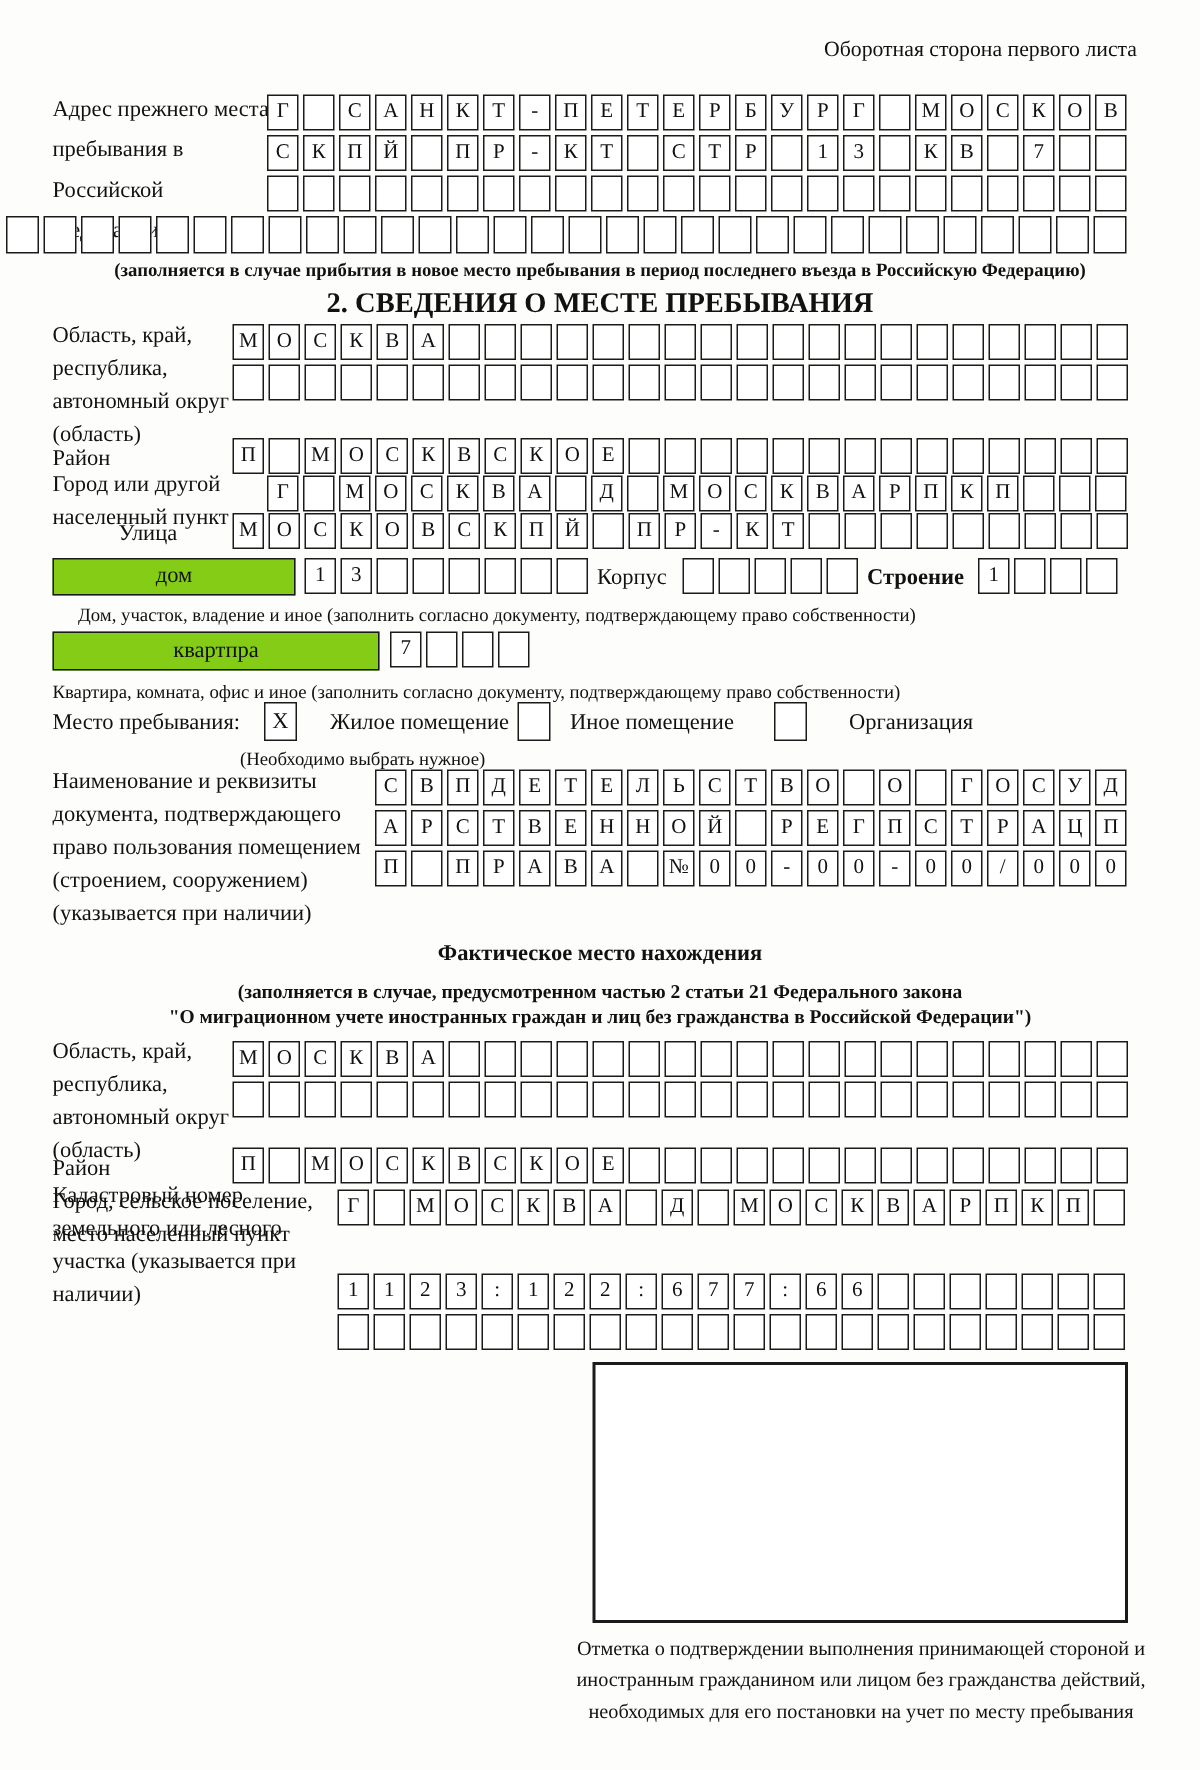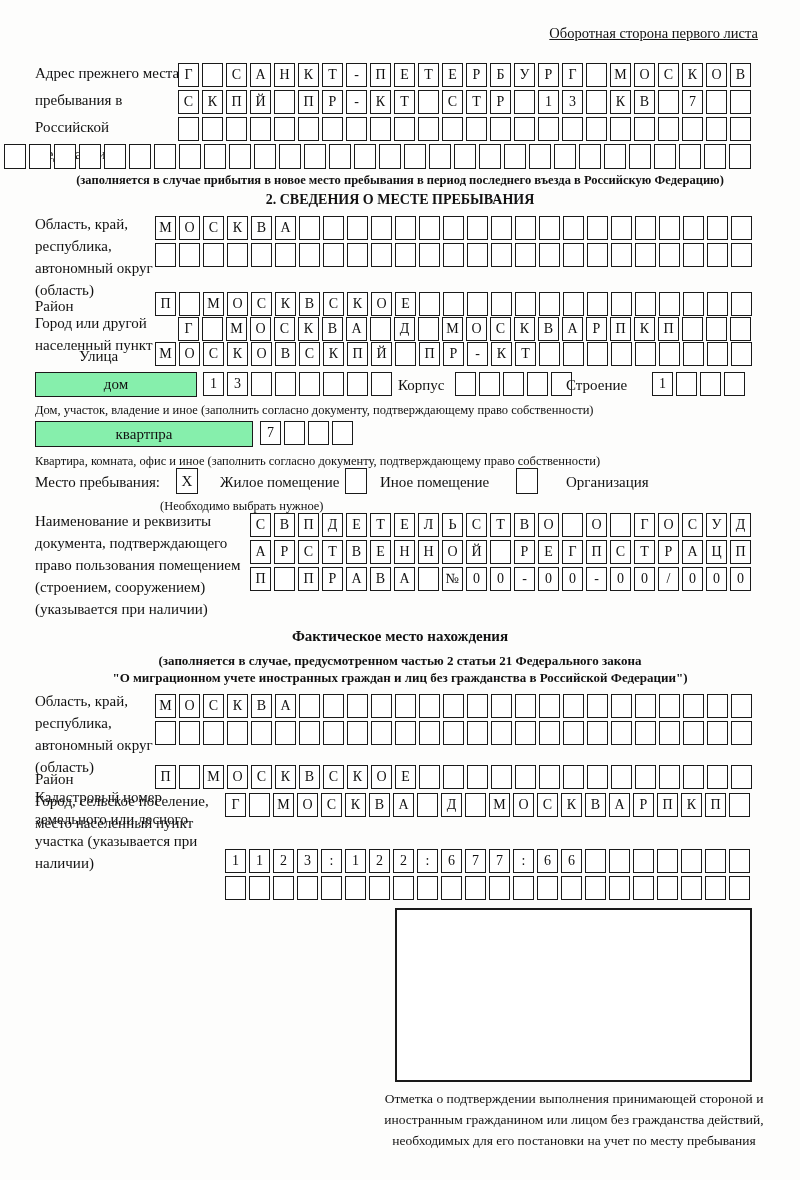--- a/index.html
+++ b/index.html
@@ -33,7 +33,7 @@
 </head>
 <body>
 
-<div class="abs lbl" style="top:22px;right:42px;font-size:14.5px;text-decoration:underline;">Оборотная сторона первого листа</div>
+<div class="abs lbl" style="top:22px;right:42px;font-size:14.5px;">Оборотная сторона первого листа</div>
 
 <div class="abs lbl" style="left:35px;top:60px;width:145px;line-height:27px;">Адрес прежнего места пребывания в Российской Федерации</div>
 <div class="abs cells" style="left:178px;top:63px;">

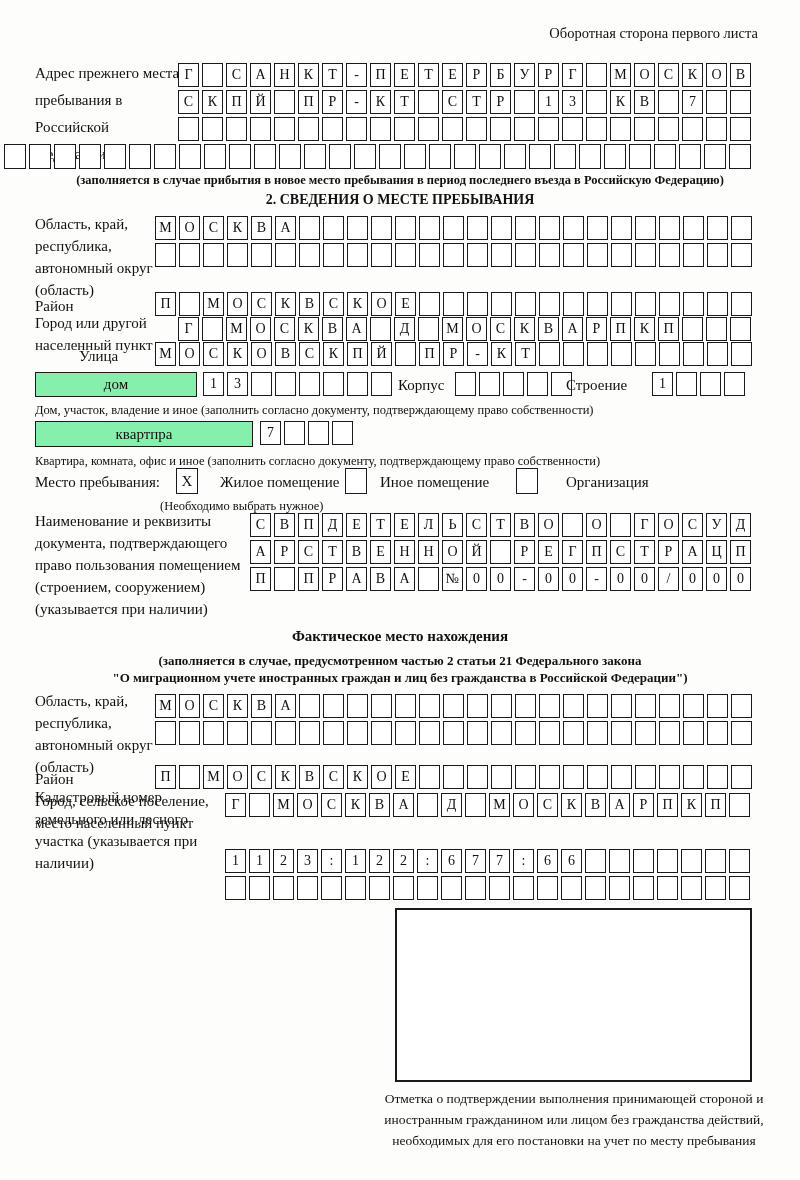--- a/index.html
+++ b/index.html
@@ -148,7 +148,7 @@
   </div>
 <div class="abs cap center" style="top:172px;">(заполняется в случае прибытия в новое место пребывания в период последнего въезда в Российскую Федерацию)</div>
 
-<div class="abs bold center" style="top:192px;font-size:14px;">2. СВЕДЕНИЯ О МЕСТЕ ПРЕБЫВАНИЯ</div>
+<div class="abs bold center" style="top:192px;font-size:19px;">2. СВЕДЕНИЯ О МЕСТЕ ПРЕБЫВАНИЯ</div>
 
 <div class="abs lbl" style="left:35px;top:213px;width:122px;">Область, край, республика, автономный округ (область)</div>
 <div class="abs cells" style="left:155px;top:216px;">

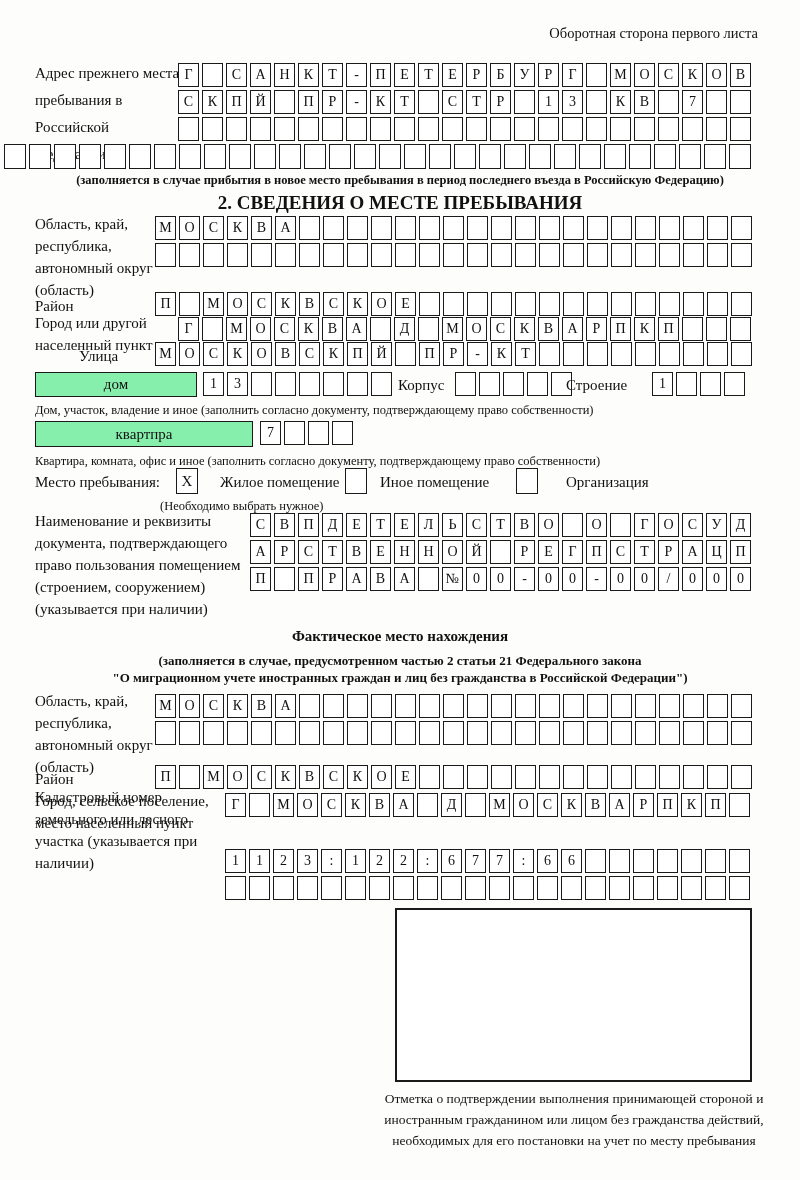--- a/index.html
+++ b/index.html
@@ -21,7 +21,7 @@
   }
   .cells.lg .cell{width:22px;height:25px;}
   .labelbox{
-    box-sizing:border-box;border:1.6px solid #1a1a1a;background:#86efac;
+    box-sizing:border-box;border:1.6px solid #1a1a1a;background:#84cc16;
     display:flex;align-items:center;justify-content:center;font-size:15px;
   }
   .checkbox{

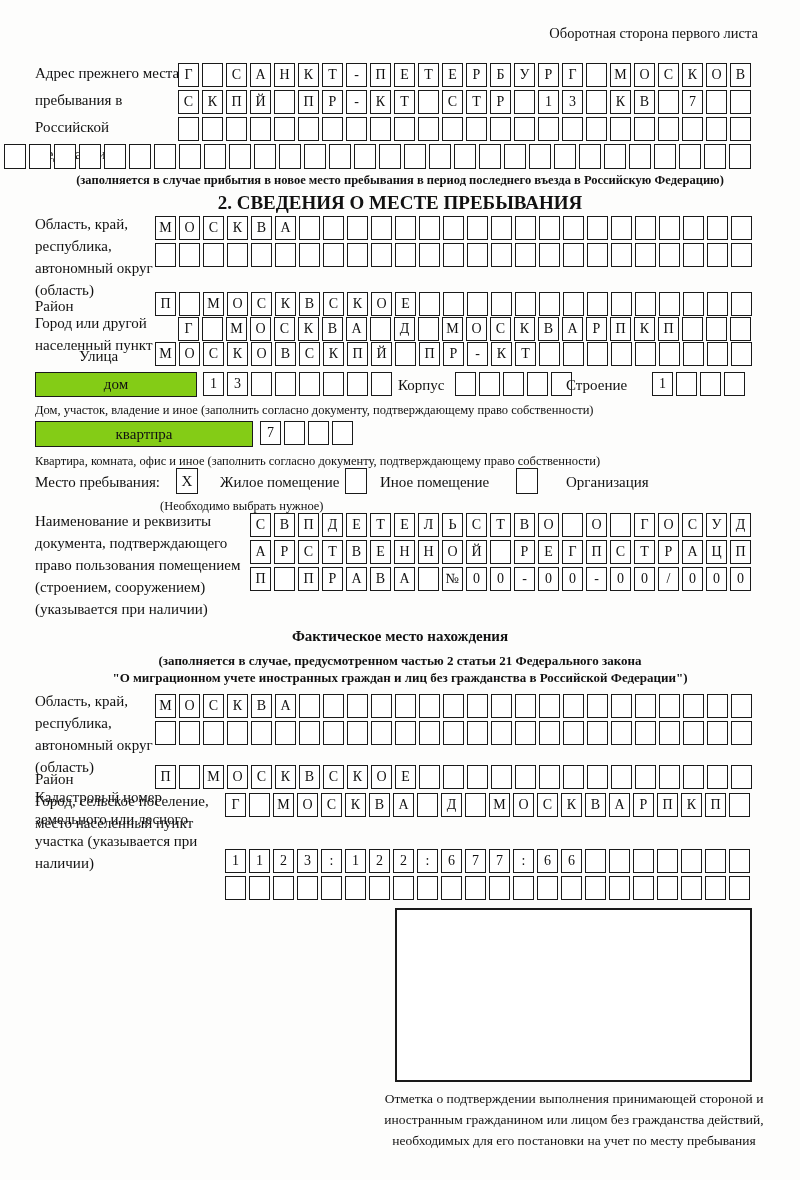--- a/index.html
+++ b/index.html
@@ -311,7 +311,7 @@
     <span class="cell"></span>
     <span class="cell"></span>
   </div>
-<div class="abs lbl" style="left:566px;top:374px;">Строение</div>
+<div class="abs lbl" style="left:578px;top:374px;font-weight:bold;">Строение</div>
 <div class="abs cells" style="left:652px;top:372px;">
     <span class="cell">1</span>
     <span class="cell"></span>

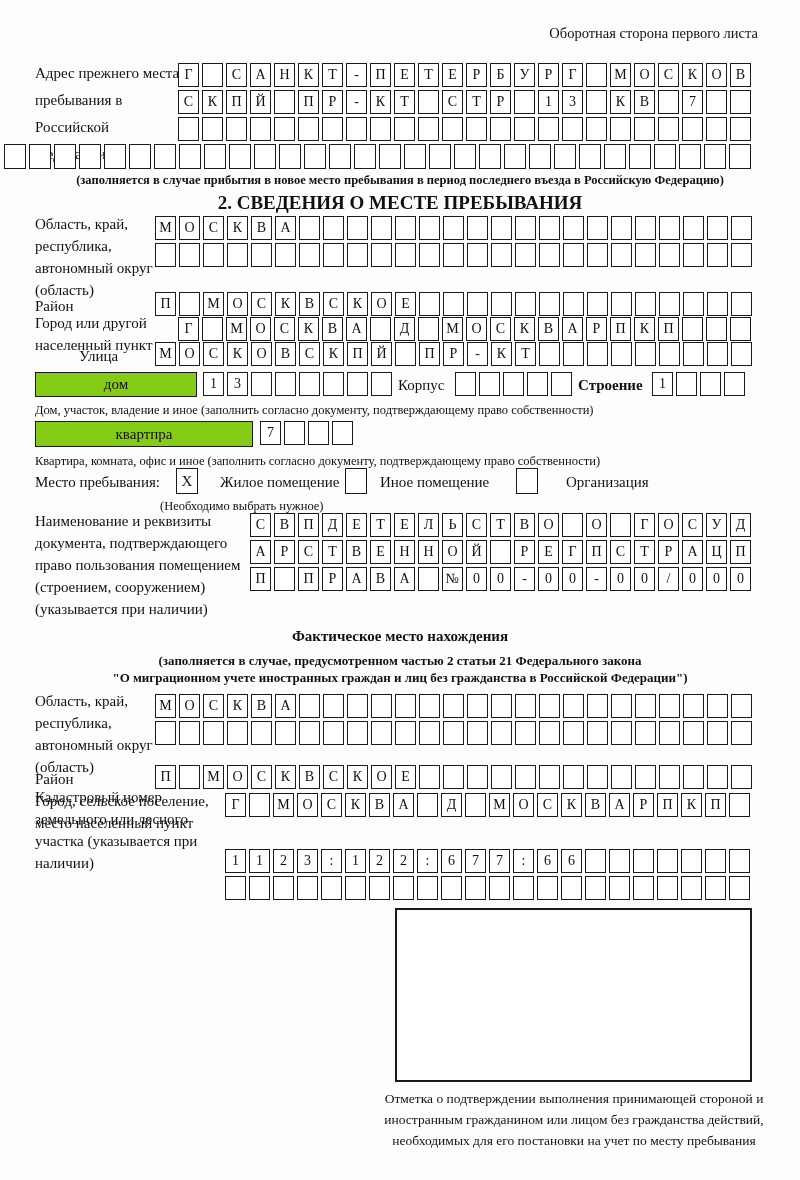--- a/index.html
+++ b/index.html
@@ -318,7 +318,7 @@
     <span class="cell"></span>
     <span class="cell"></span>
   </div>
-<div class="abs cap" style="left:35px;top:402px;">Дом, участок, владение и иное (заполнить согласно документу, подтверждающему право собственности)</div>
+<div class="abs cap" style="left:52px;top:402px;">Дом, участок, владение и иное (заполнить согласно документу, подтверждающему право собственности)</div>
 
 <div class="abs labelbox" style="left:35px;top:421px;width:218px;height:26px;">квартпра</div>
 <div class="abs cells" style="left:260px;top:421px;">

